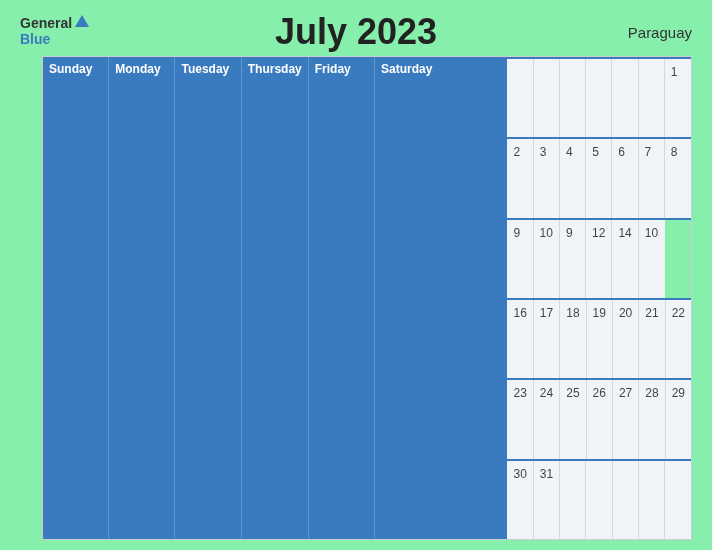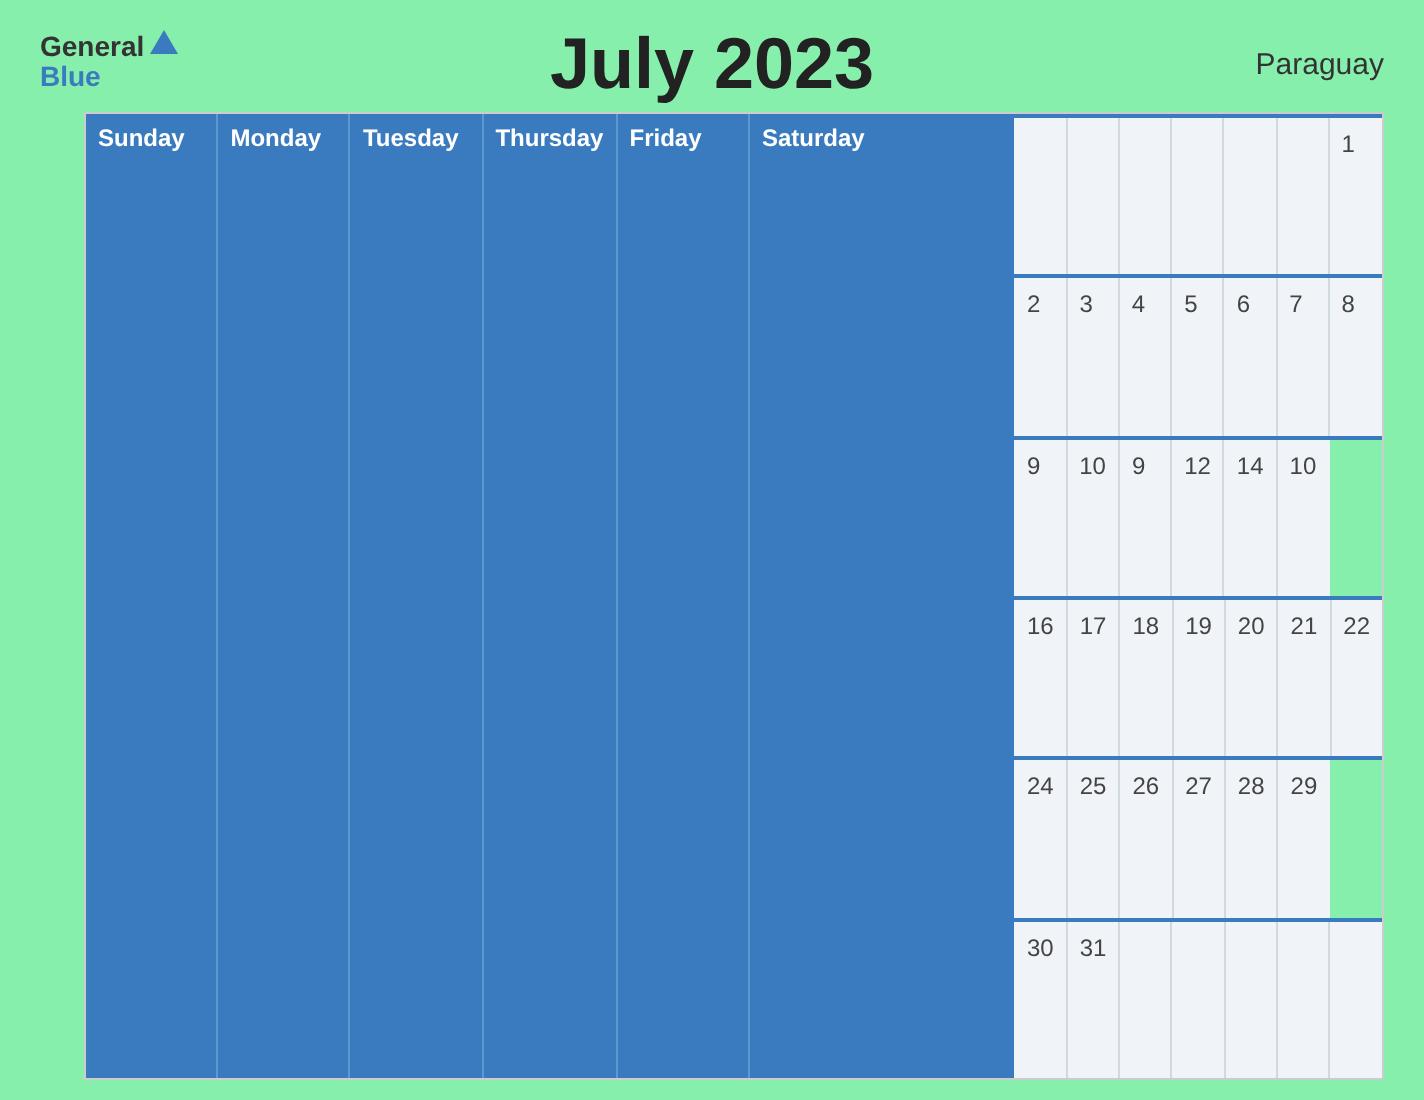--- a/index.html
+++ b/index.html
@@ -187,6 +187,7 @@
           <div class="cal-cell"><span class="day-num">22</span></div>
         </div>
         <div class="cal-row">
+          <div class="cal-cell"><span class="day-num">23</span></div>
           <div class="cal-cell"><span class="day-num">24</span></div>
           <div class="cal-cell"><span class="day-num">25</span></div>
           <div class="cal-cell"><span class="day-num">26</span></div>

